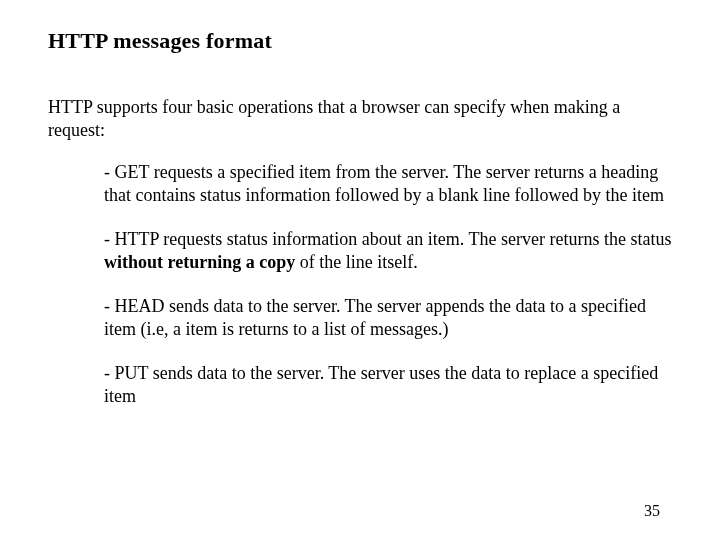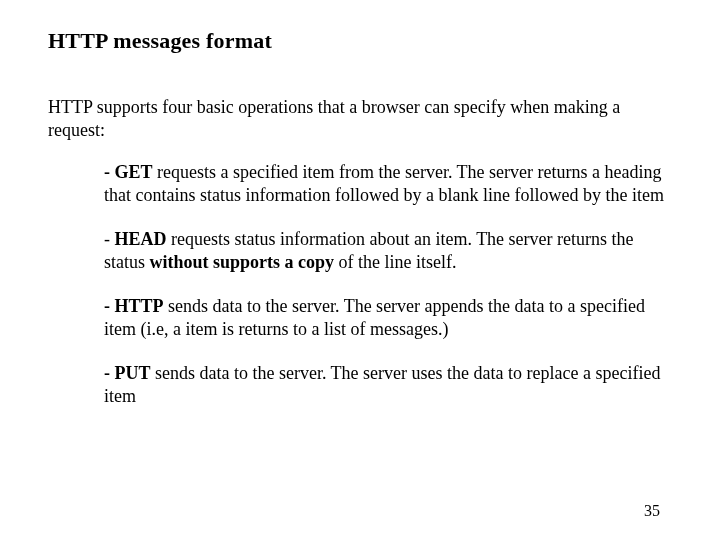--- a/index.html
+++ b/index.html
@@ -38,7 +38,7 @@
     margin-bottom: 22px;
   }
   .item .lead {
-    font-weight: bold;
+    font-weight: normal;
   }
   .item .emph {
     font-weight: bold;

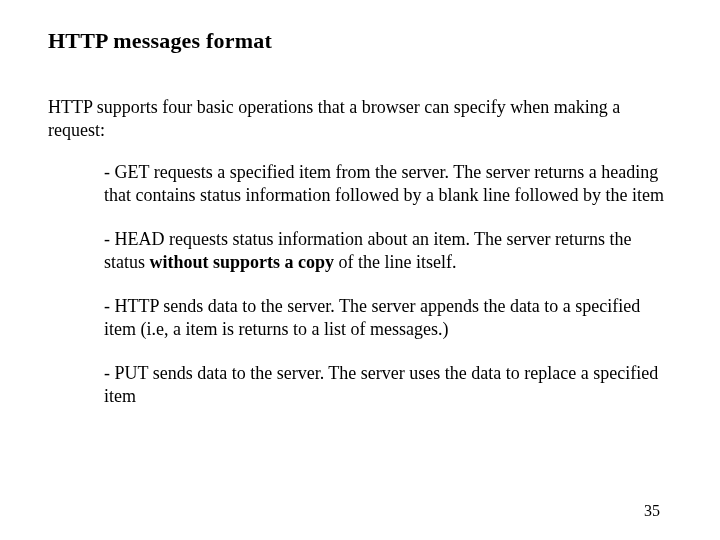--- a/index.html
+++ b/index.html
@@ -66,7 +66,7 @@
     </div>
 
     <div class="item">
-      <span>- </span><span class="lead">HEAD</span><span> requests status information about an item. The server returns   the status </span><span class="emph">without supports a copy</span><span> of the line itself.</span>
+      <span>- </span><span class="lead">HTTP</span><span> requests status information about an item. The server returns   the status </span><span class="emph">without supports a copy</span><span> of the line itself.</span>
     </div>
 
     <div class="item">

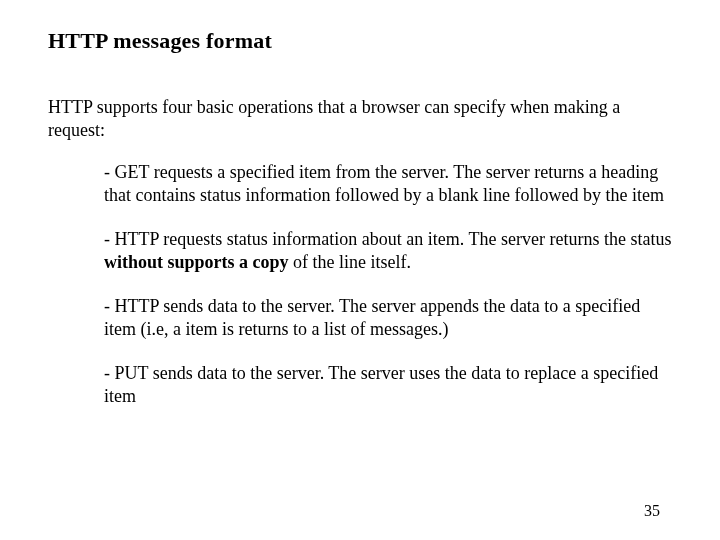--- a/index.html
+++ b/index.html
@@ -66,7 +66,7 @@
     </div>
 
     <div class="item">
-      <span>- </span><span class="lead">HTTP</span><span> requests status information about an item. The server returns   the status </span><span class="emph">without supports a copy</span><span> of the line itself.</span>
+      <span>- </span><span class="lead">HTTP</span><span> requests status information about an item. The server returns   the status </span><span class="emph">without returning a copy</span><span> of the line itself.</span>
     </div>
 
     <div class="item">

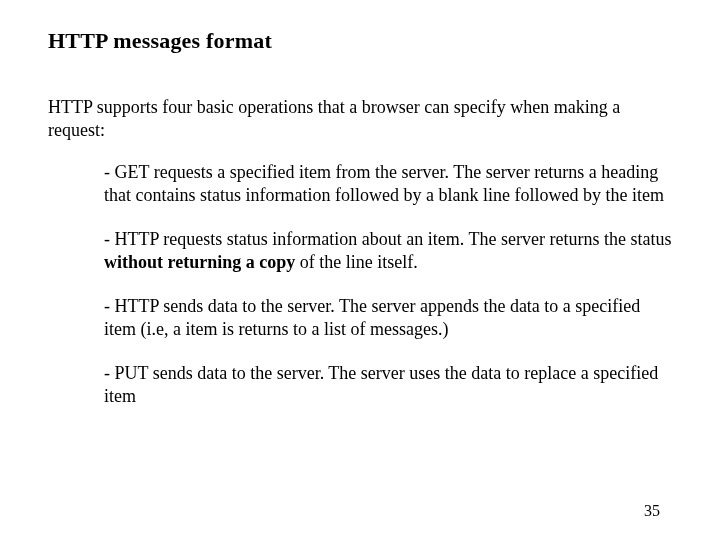--- a/index.html
+++ b/index.html
@@ -70,7 +70,7 @@
     </div>
 
     <div class="item">
-      <span class="lead">- HTTP</span><span> sends data to the server. The server appends the data to a specified item (i.e, a item is returns to a list of messages.)</span>
+      <span class="lead">- HEAD</span><span> sends data to the server. The server appends the data to a specified item (i.e, a item is returns to a list of messages.)</span>
     </div>
 
     <div class="item">

